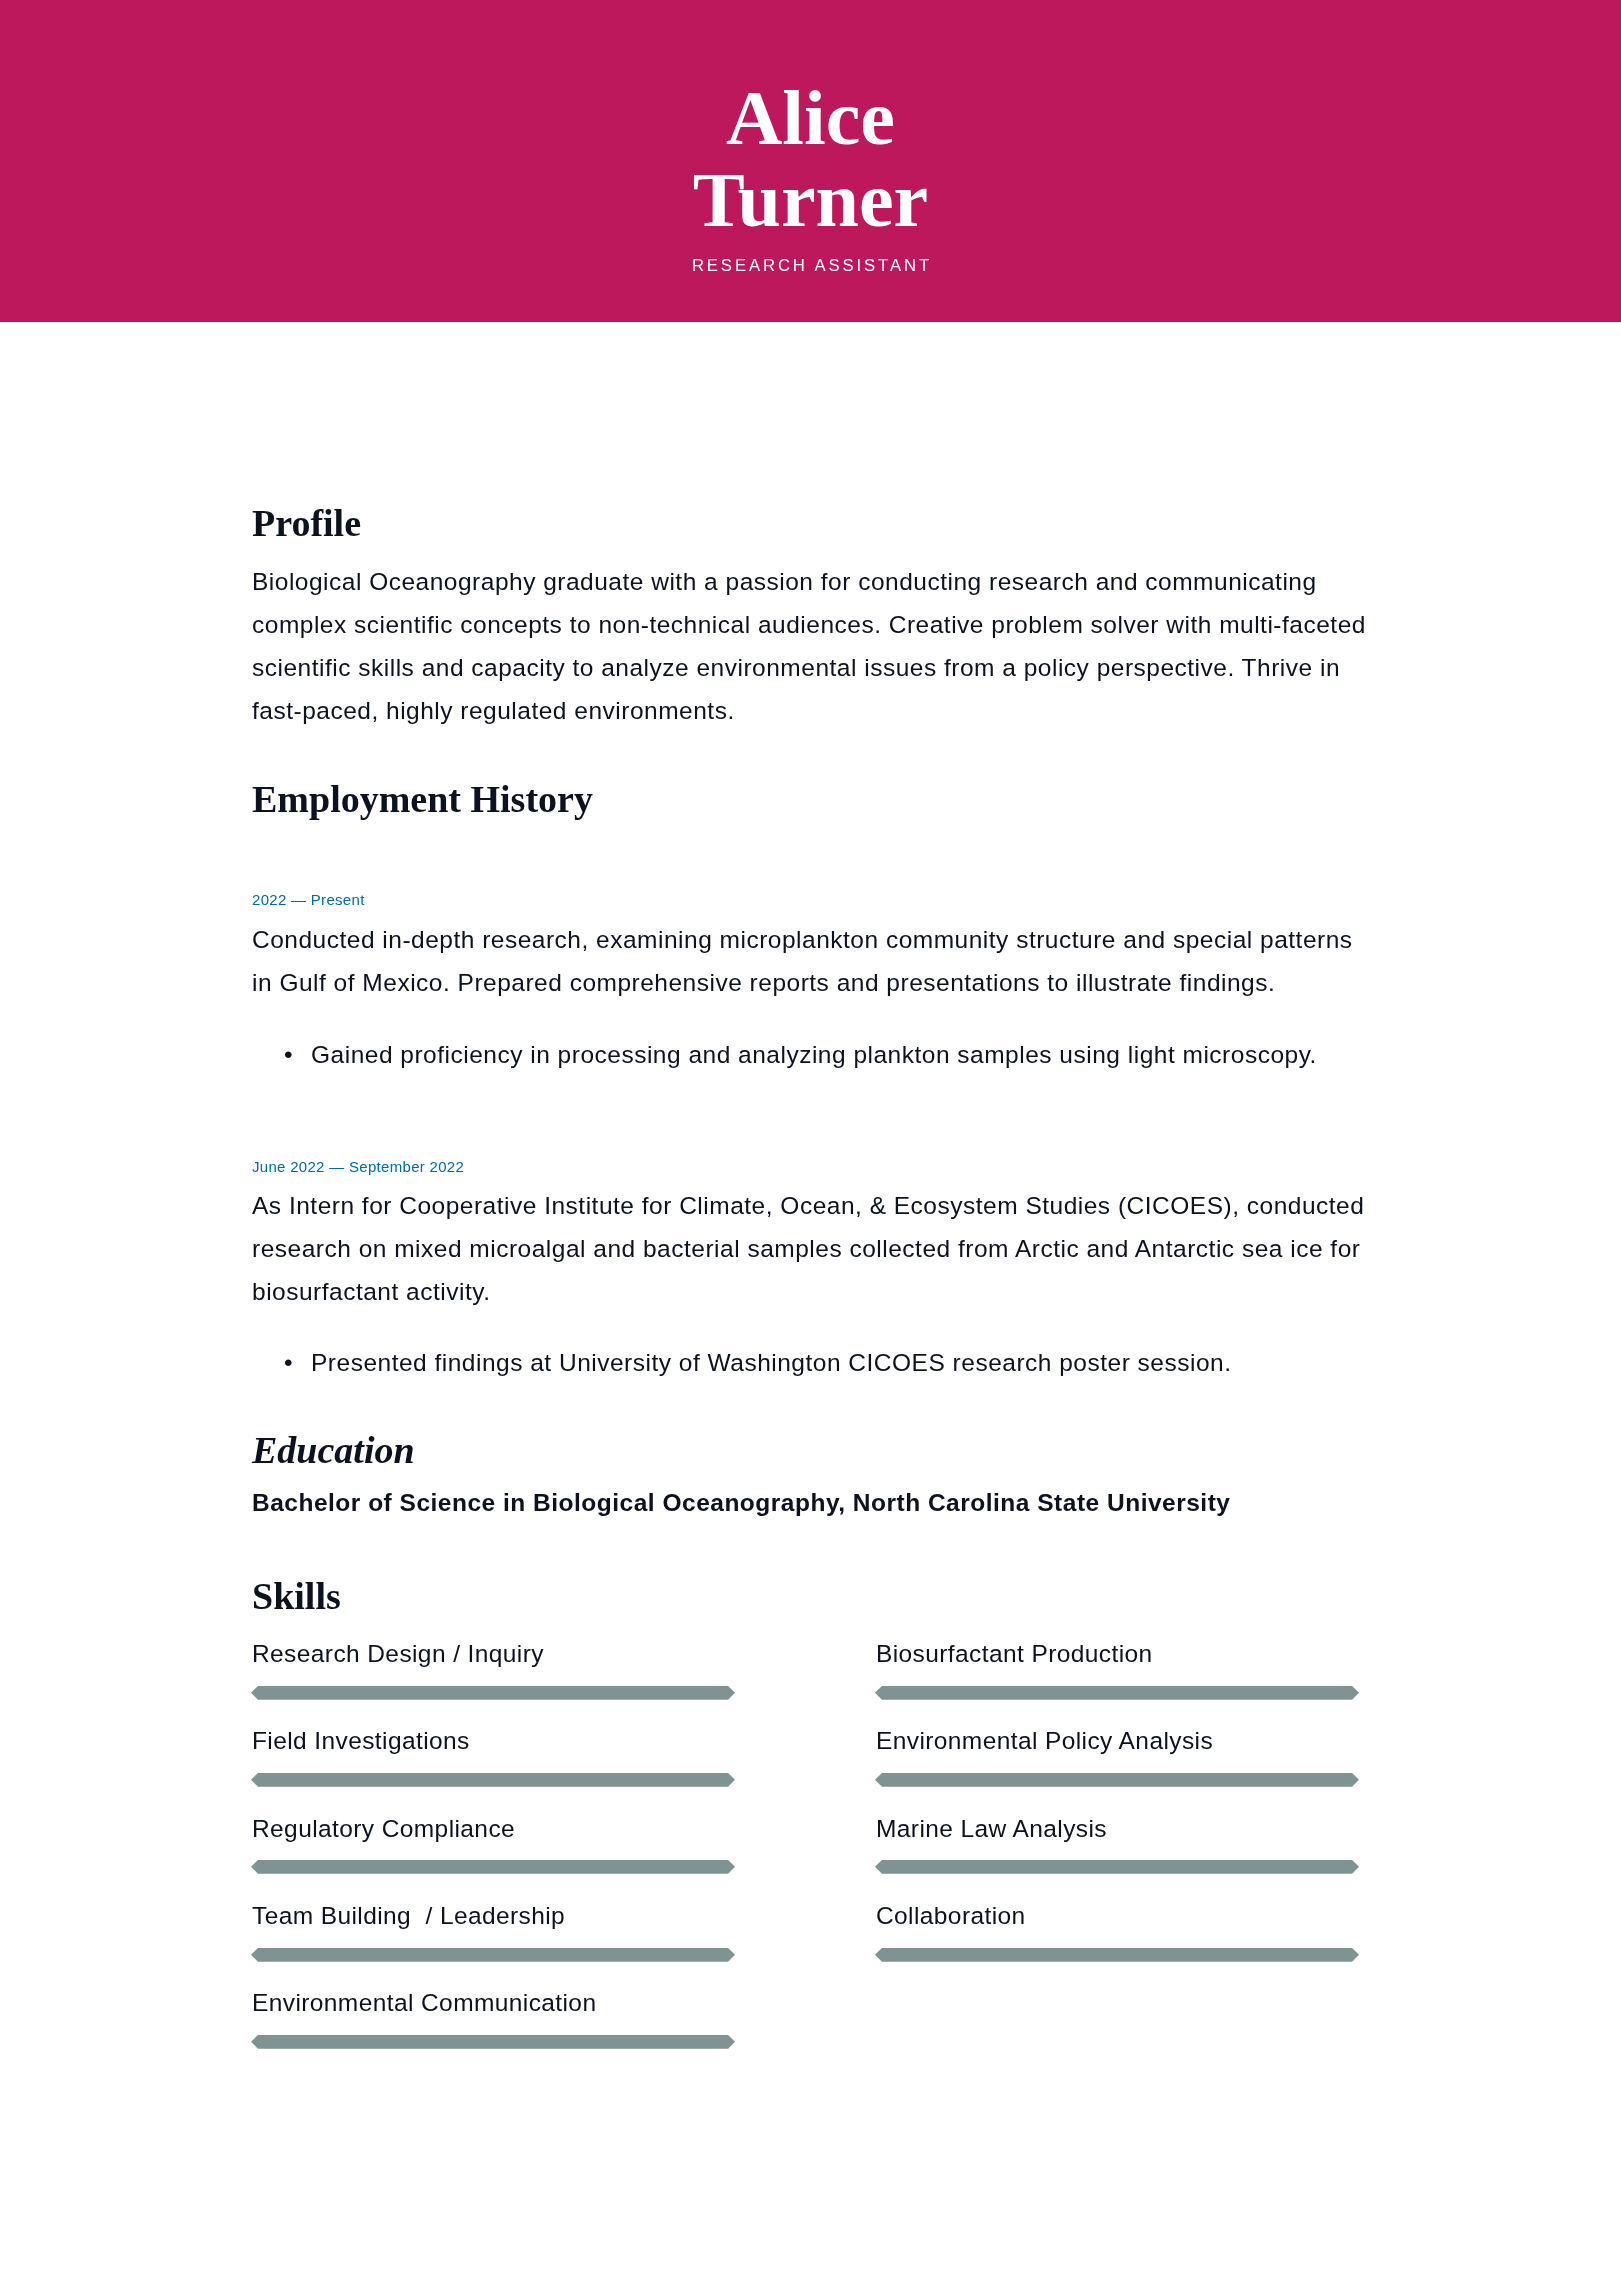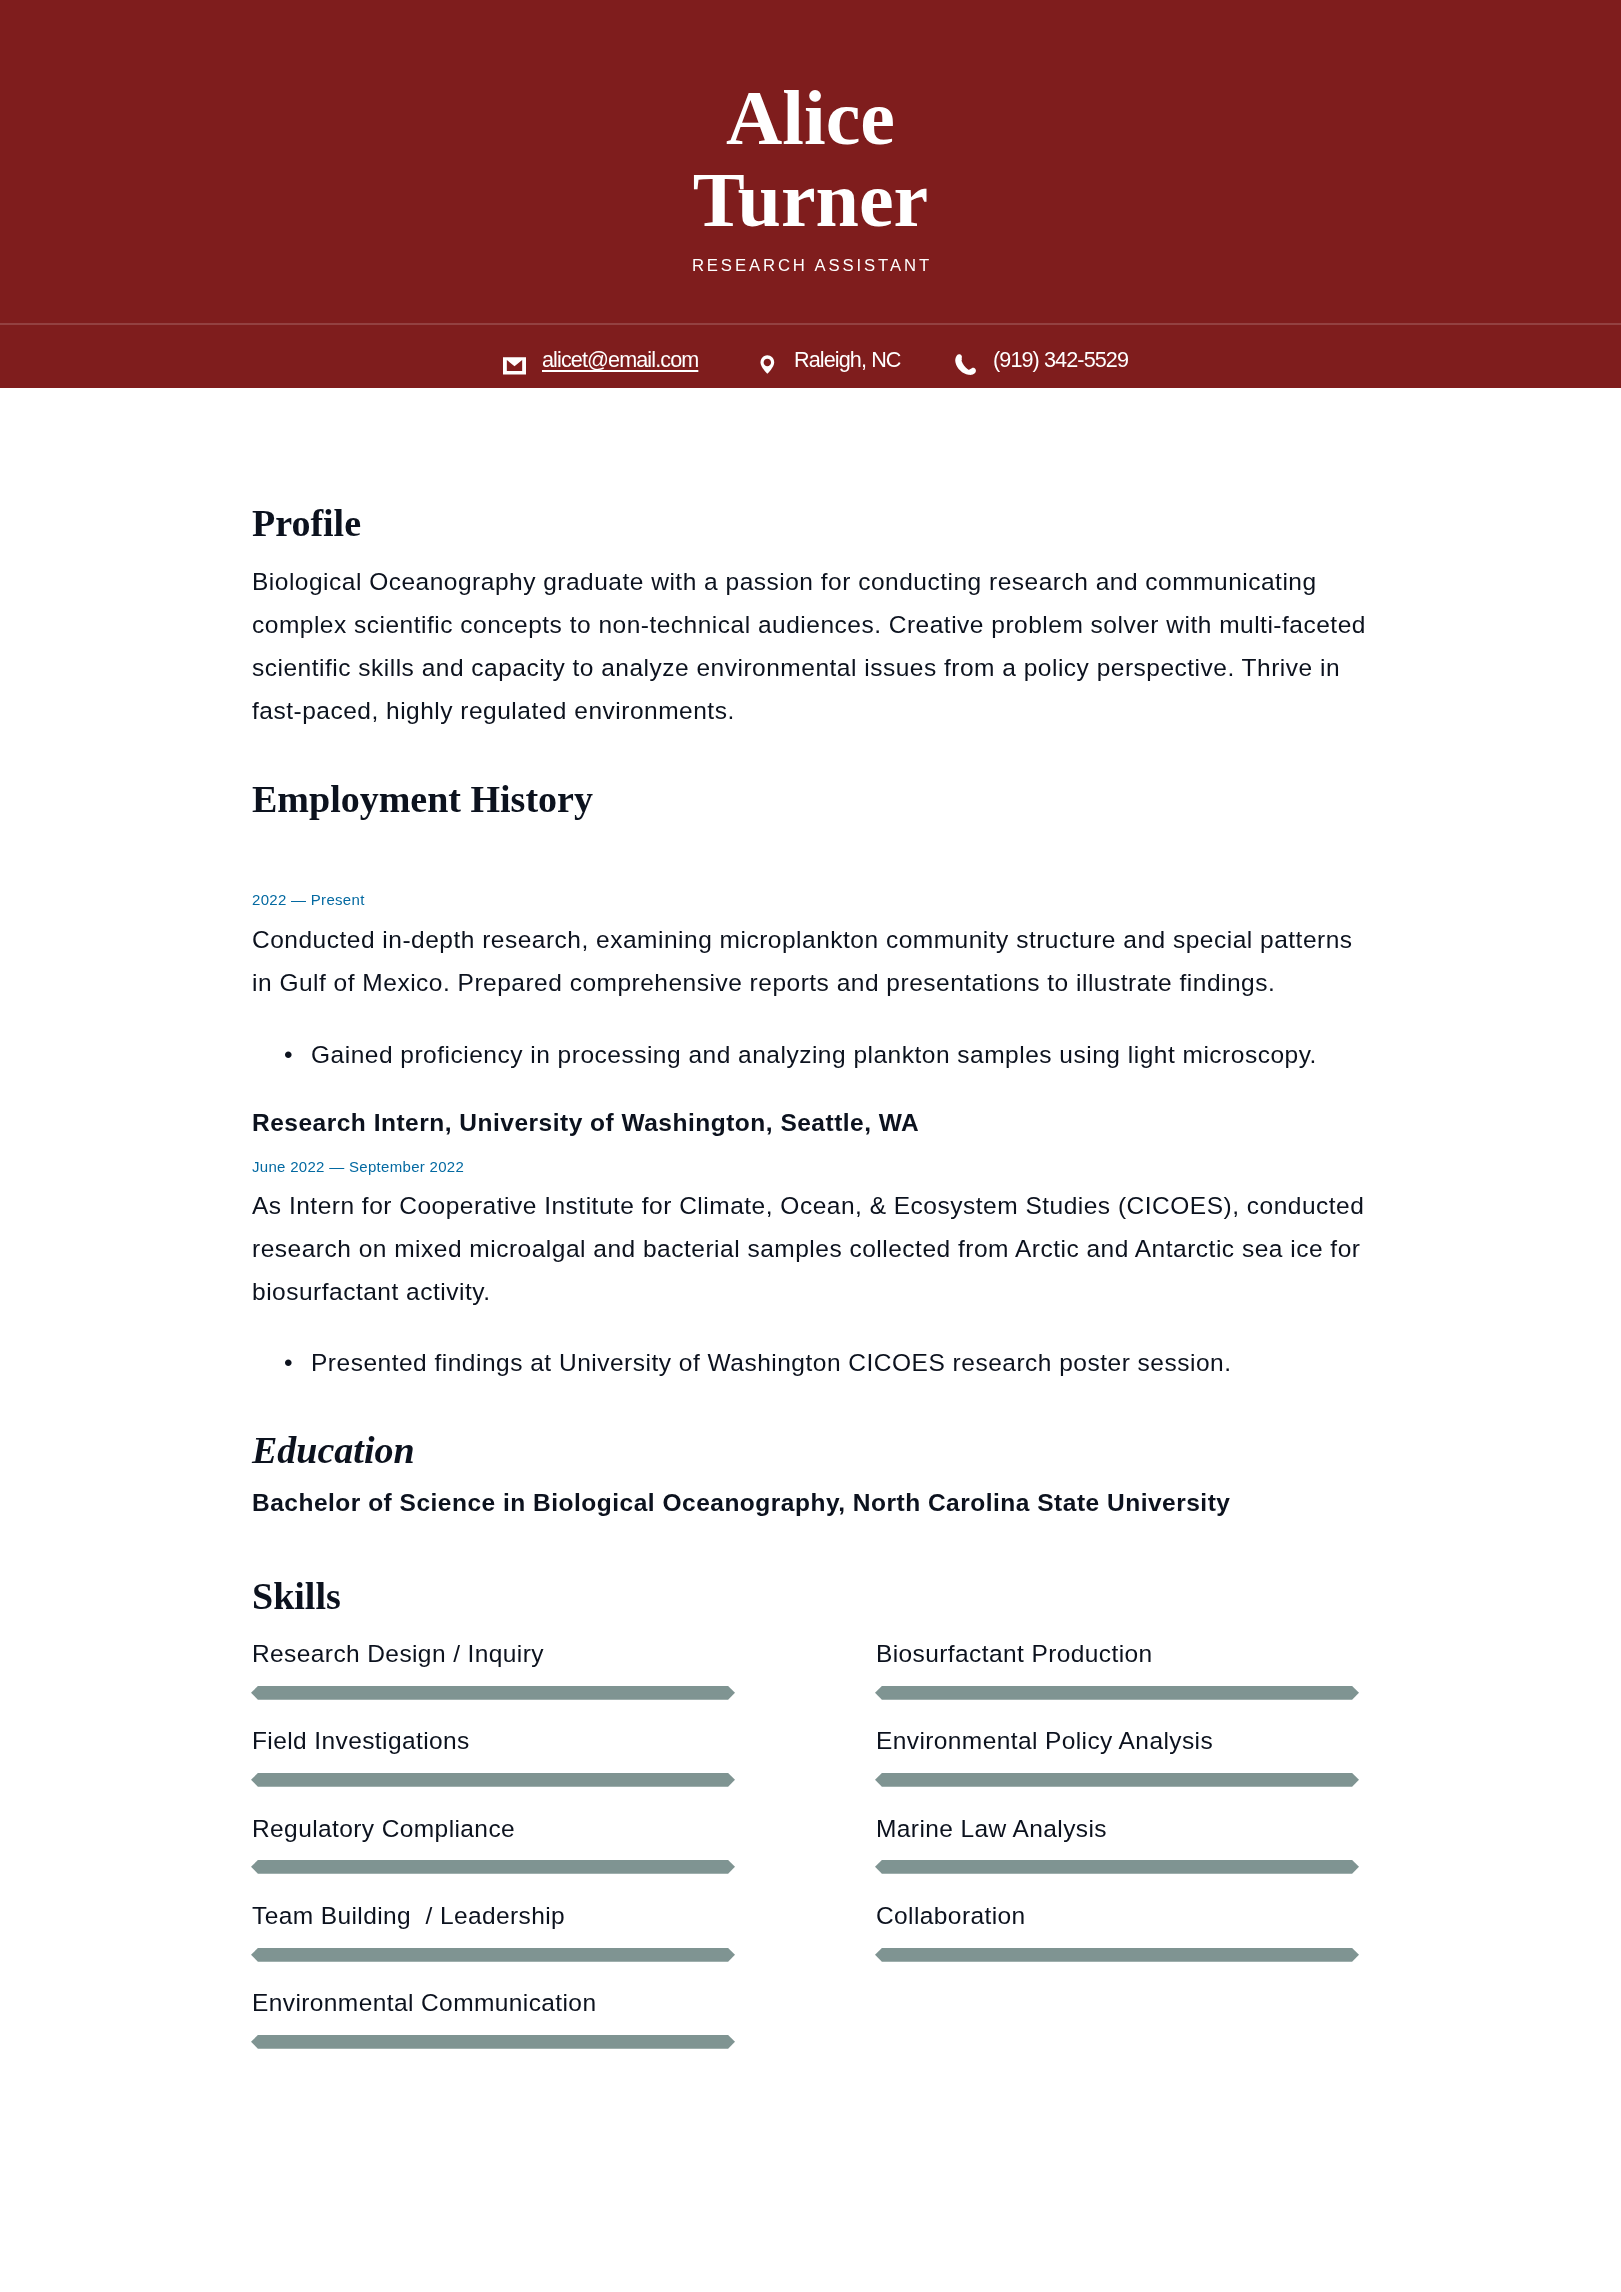--- a/index.html
+++ b/index.html
@@ -10,7 +10,7 @@
   .page{position:relative;width:1621px;height:2293px;overflow:hidden;background:#fff;}
 
   
-  .hdr{position:absolute;left:0;top:0;width:1621px;height:388px;background:#7f1d1d;}
+  .hdr{position:absolute;left:0;top:0;width:1621px;height:322px;background:#be185d;}
   .hdr-name-wrap{position:absolute;left:0;top:0;width:1621px;text-align:center;}
   .name{font-family:"Liberation Serif",serif;font-weight:700;color:#ffffff;
         font-size:78px;line-height:82px;margin:0;padding-top:77px;letter-spacing:0px;}

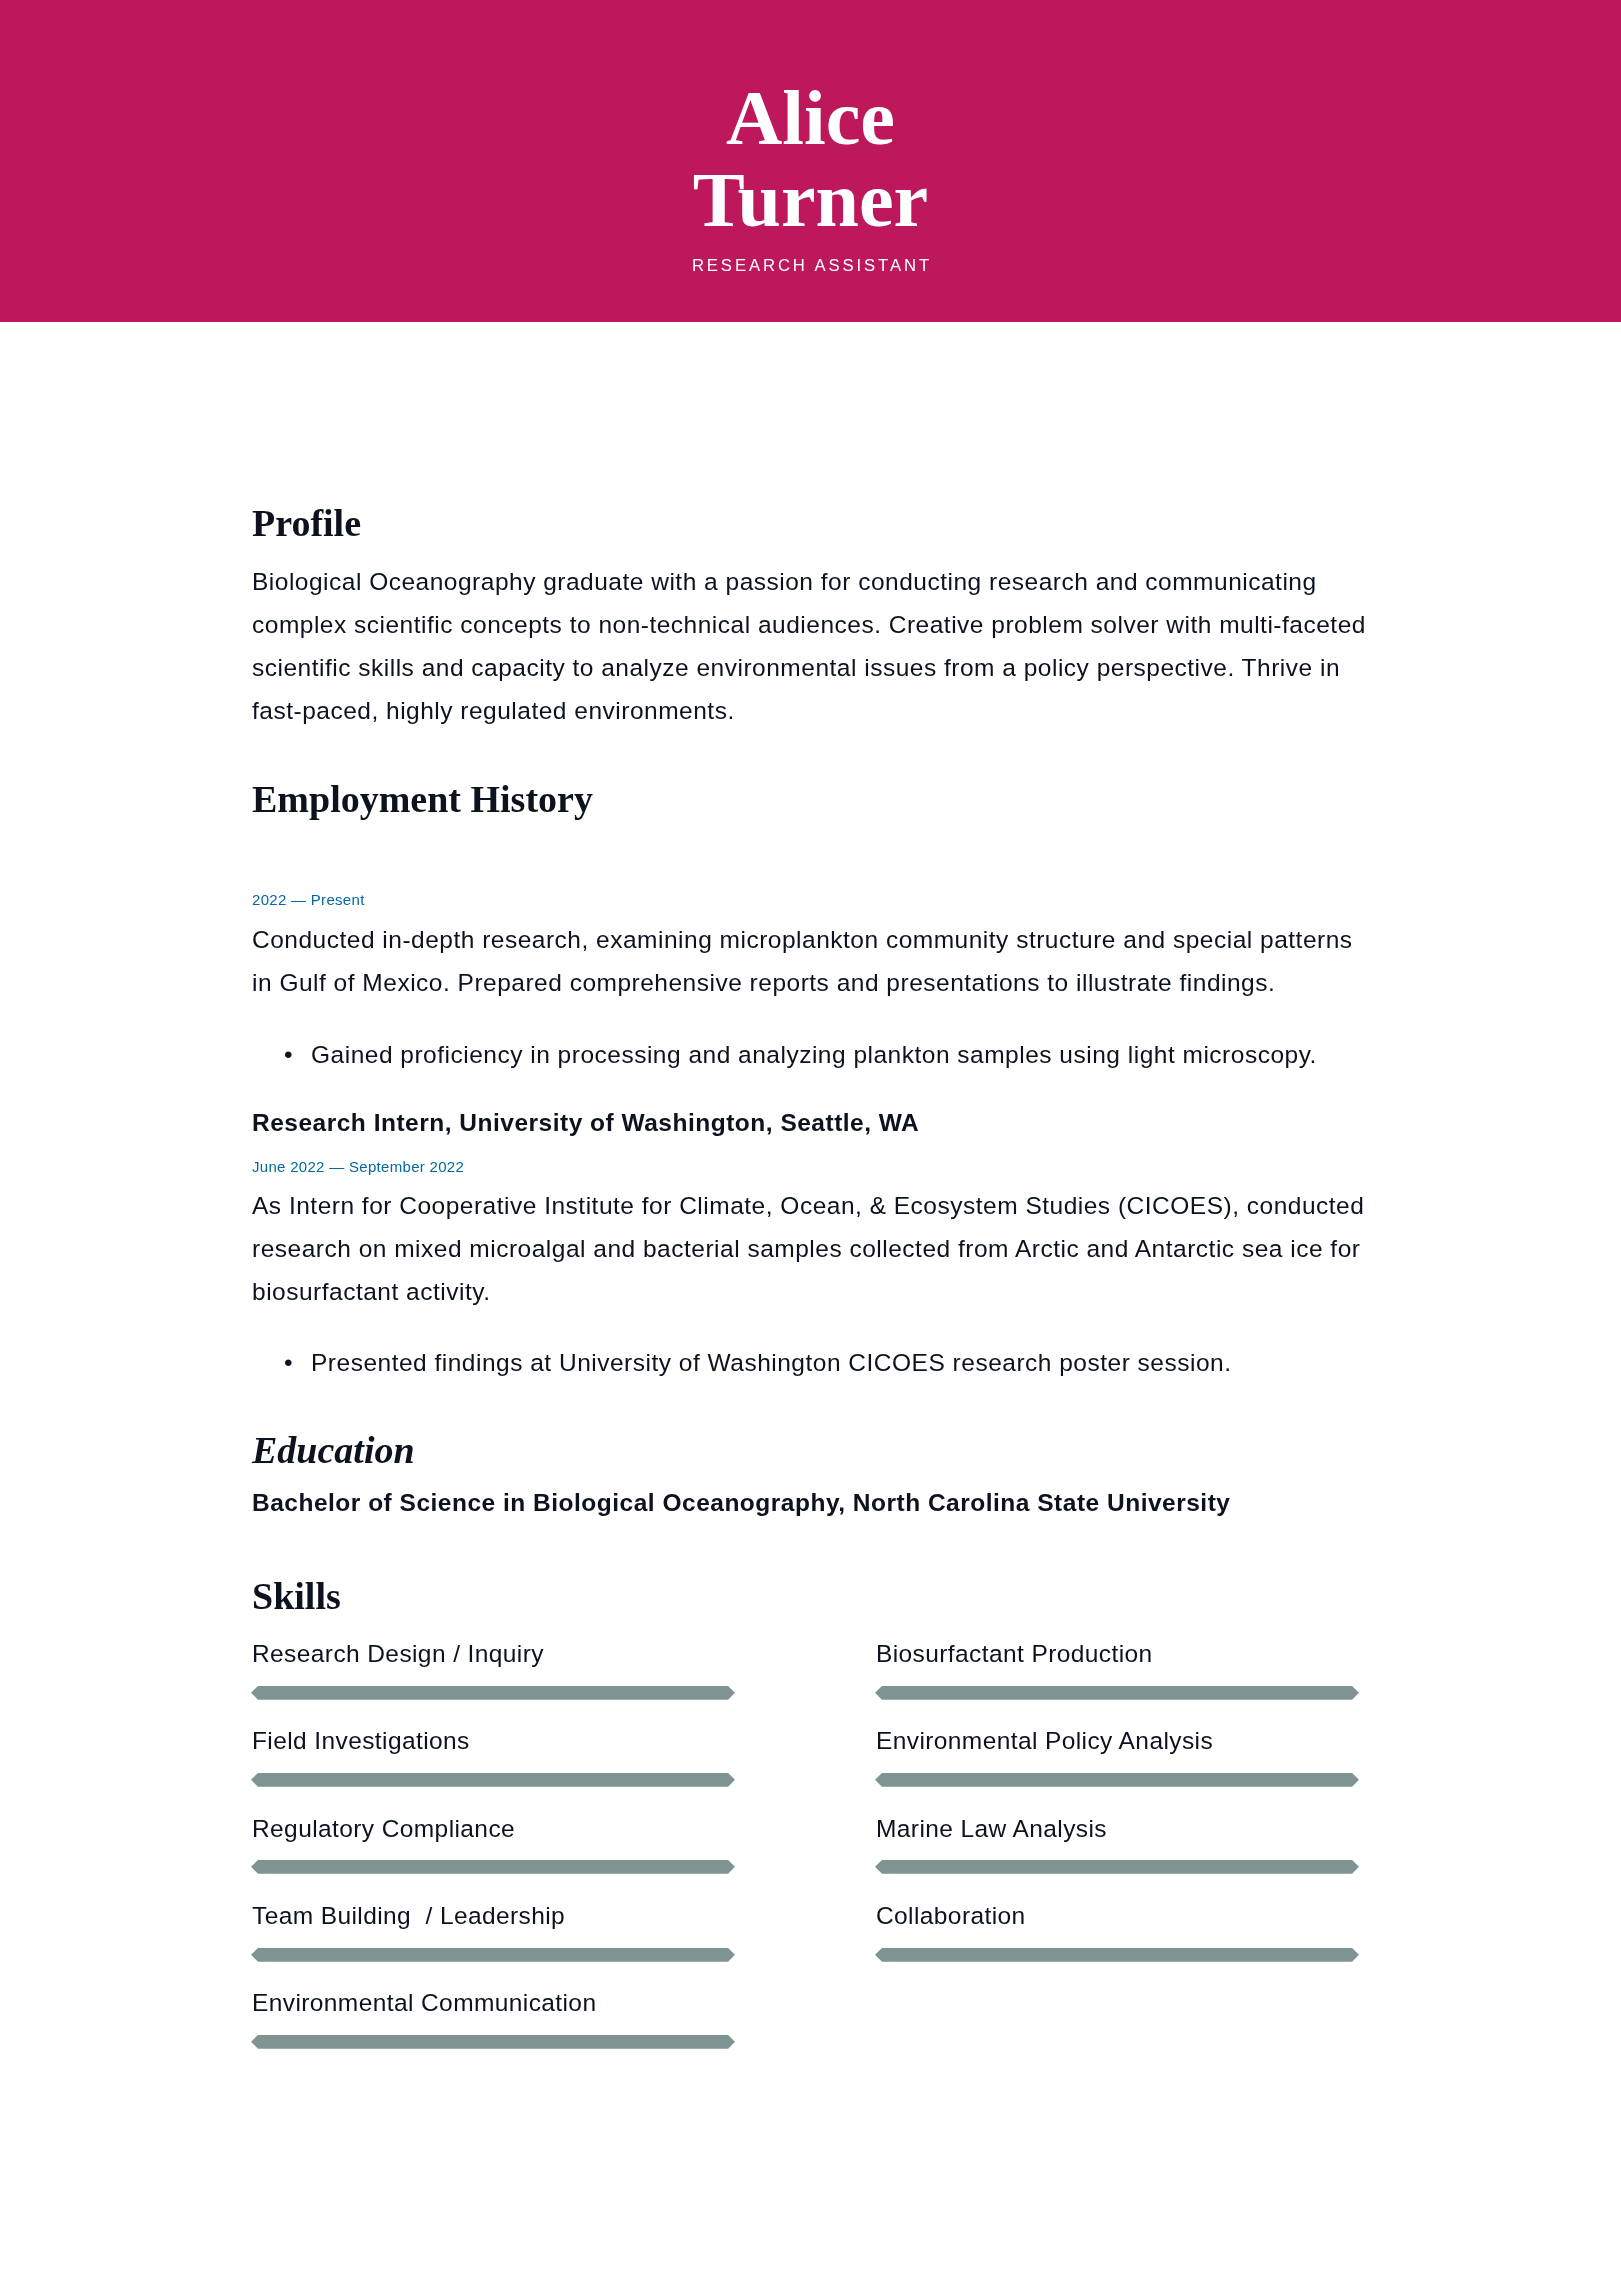--- a/index.html
+++ b/index.html
@@ -104,7 +104,6 @@
     <li><span class="dot">•</span><span>Gained proficiency in processing and analyzing plankton samples using light microscopy.</span></li>
   </ul>
 
-  <div class="blk job-title" style="top:1103px;">Research Intern, University of Washington, Seattle, WA</div>
   <div class="blk job-dates" style="top:1147px;">June 2022 — September 2022</div>
   <p class="blk body-p" style="top:1184px;">As Intern for Cooperative Institute for Climate, Ocean, &amp; Ecosystem Studies (CICOES), conducted research on mixed microalgal and bacterial samples collected from Arctic and Antarctic sea ice for biosurfactant activity.</p>
   <ul class="blk bul" style="top:1341px;">

